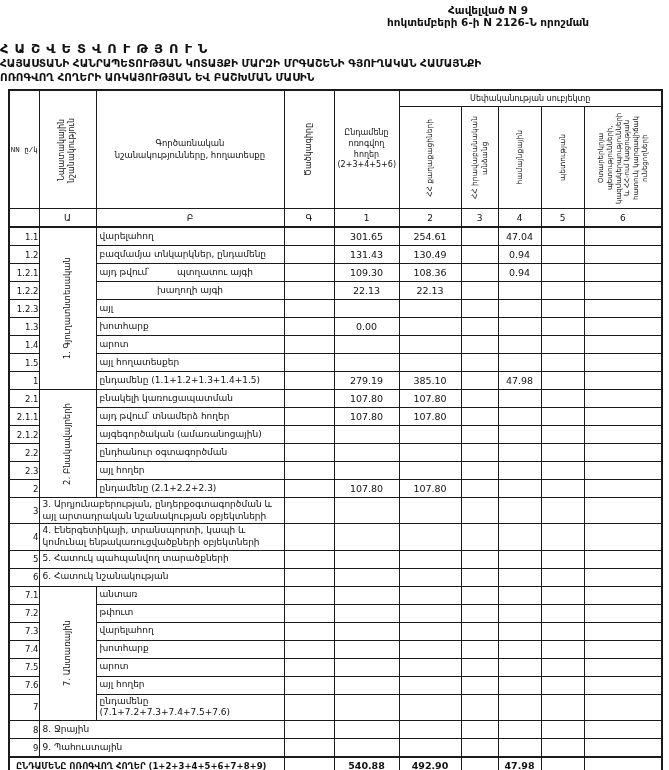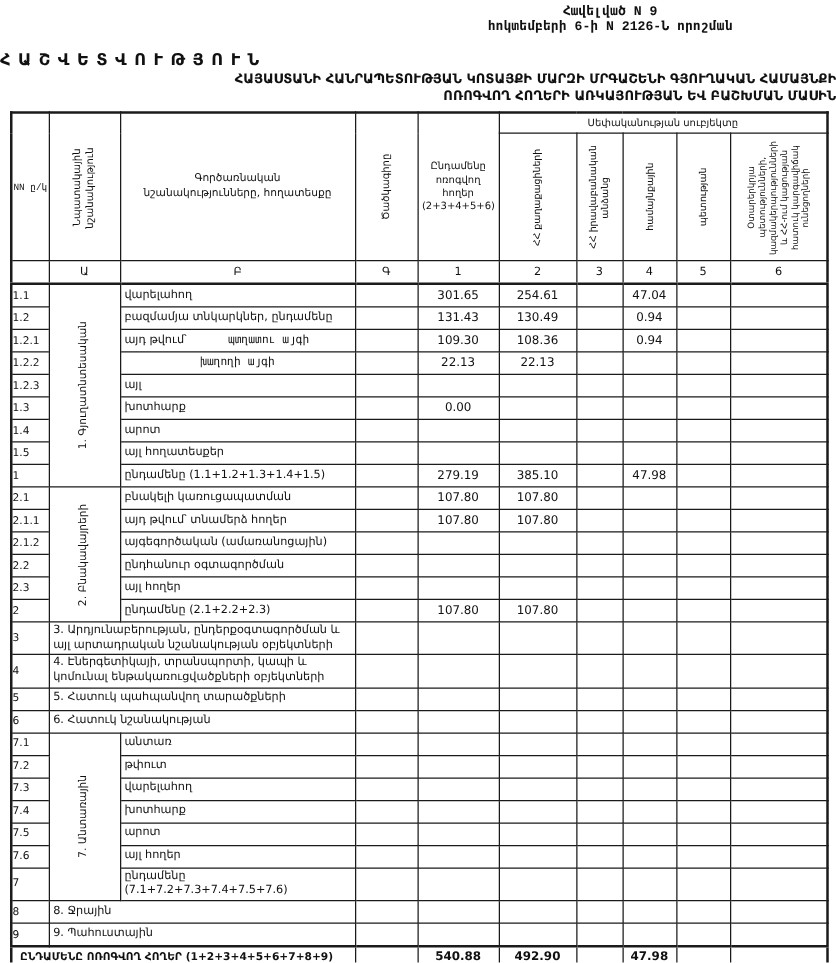--- a/index.html
+++ b/index.html
@@ -11,7 +11,7 @@
   
   .appendix{
     margin:4px 6px 12px auto;width:350px;text-align:center;
-    font-weight:bold;font-size:10.5px;line-height:1.18;font-family:Liberation Mono, monospace;
+    font-weight:bold;font-size:10.5px;line-height:1.18;
   }
   .doc-title{
     font-weight:bold;font-size:13px;

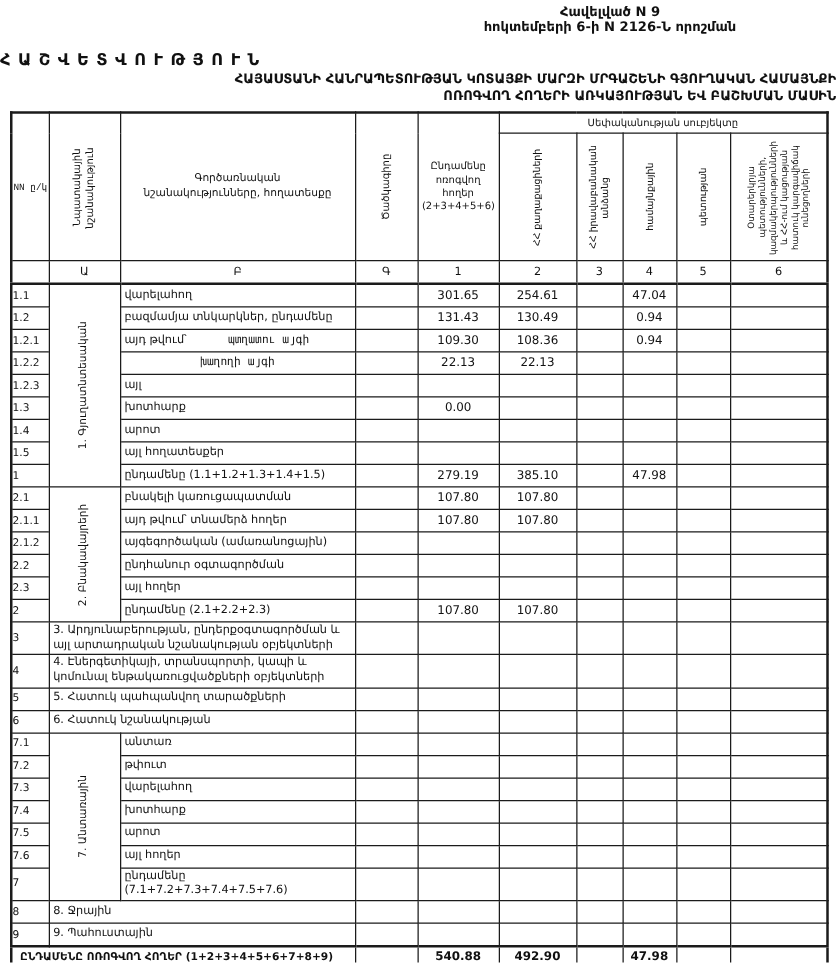--- a/index.html
+++ b/index.html
@@ -18,7 +18,7 @@
     letter-spacing:6px;margin-top:1px;
   }
   .doc-subtitle{
-    text-align:right;font-weight:bold;font-size:10.5px;line-height:1.25;
+    text-align:left;font-weight:bold;font-size:10.5px;line-height:1.25;
     margin:1px 0 0 0;
   }
   

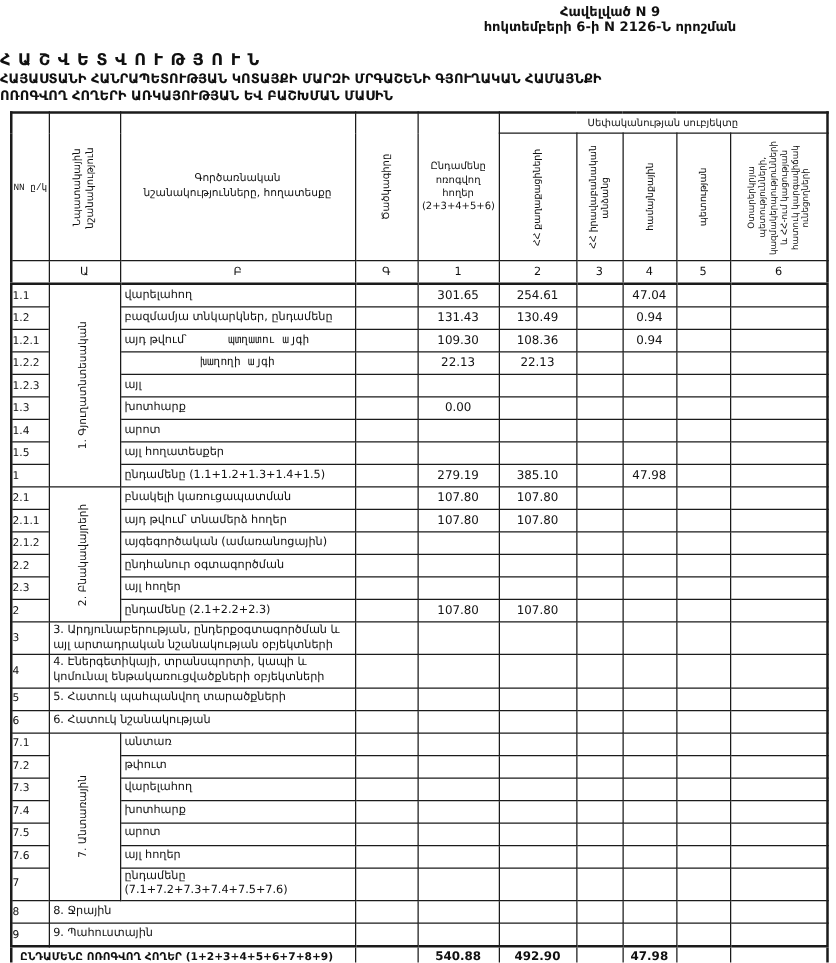--- a/index.html
+++ b/index.html
@@ -47,7 +47,7 @@
   .own6{font-size:7px;line-height:1.25;}
   .letters td{height:17px;text-align:center;font-size:9px;border-bottom:2px solid #1b1b1b;}
   tbody td{height:15px;font-size:9px;}
-  td.num{text-align:left;font-size:8.5px;margin-left:44px;}
+  td.num{text-align:right;font-size:8.5px;margin-left:44px;}
   td.sec{vertical-align:middle;}
   .secv{font-size:8.5px;white-space:nowrap;max-height:none;}
   td.desc{padding:1px 3px;line-height:1.3;}

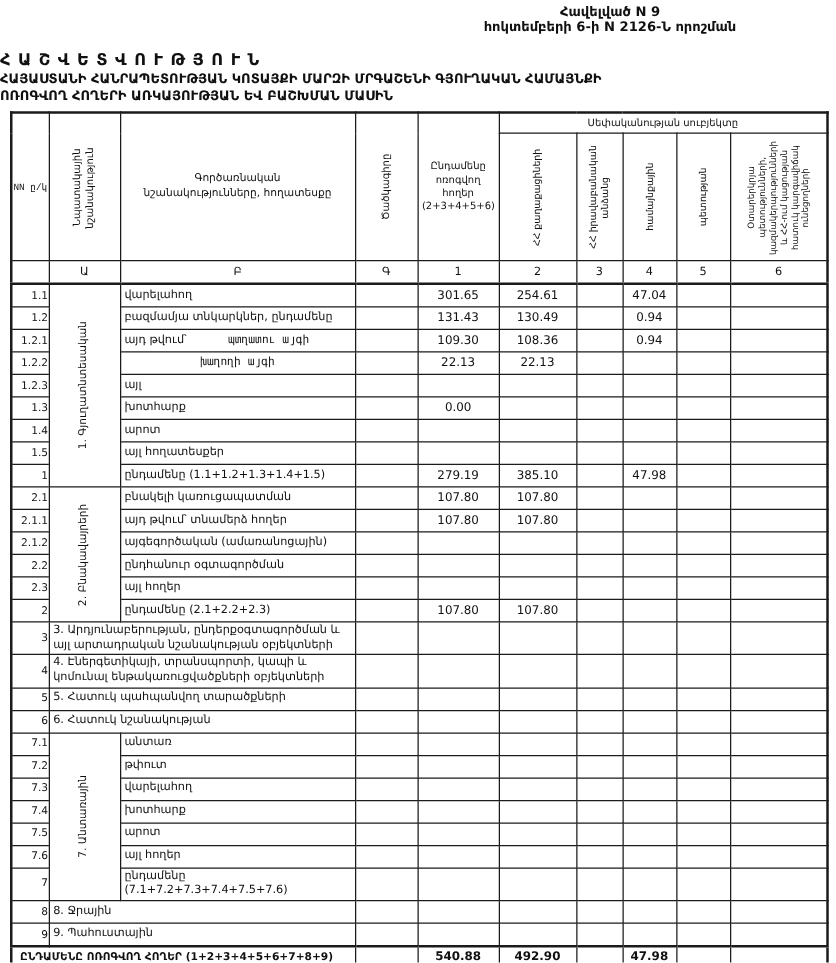--- a/index.html
+++ b/index.html
@@ -54,7 +54,7 @@
   td.desc.center{text-align:center;font-family:Liberation Mono, monospace;}
   td.desc.split{padding:1px 3px;}
   td.desc.split .pfx{float:left;}
-  td.desc.split .mid{display:block;text-align:center;font-family:Liberation Mono, monospace;}
+  td.desc.split .mid{display:block;text-align:center;}
   td.val{text-align:center;font-size:9.5px;}
   tr.grand td{border-top:2px solid #1b1b1b;border-bottom:2px solid #1b1b1b;}
   tr.grand .lbl{font-weight:bold;font-size:8.5px;padding-left:6px;}

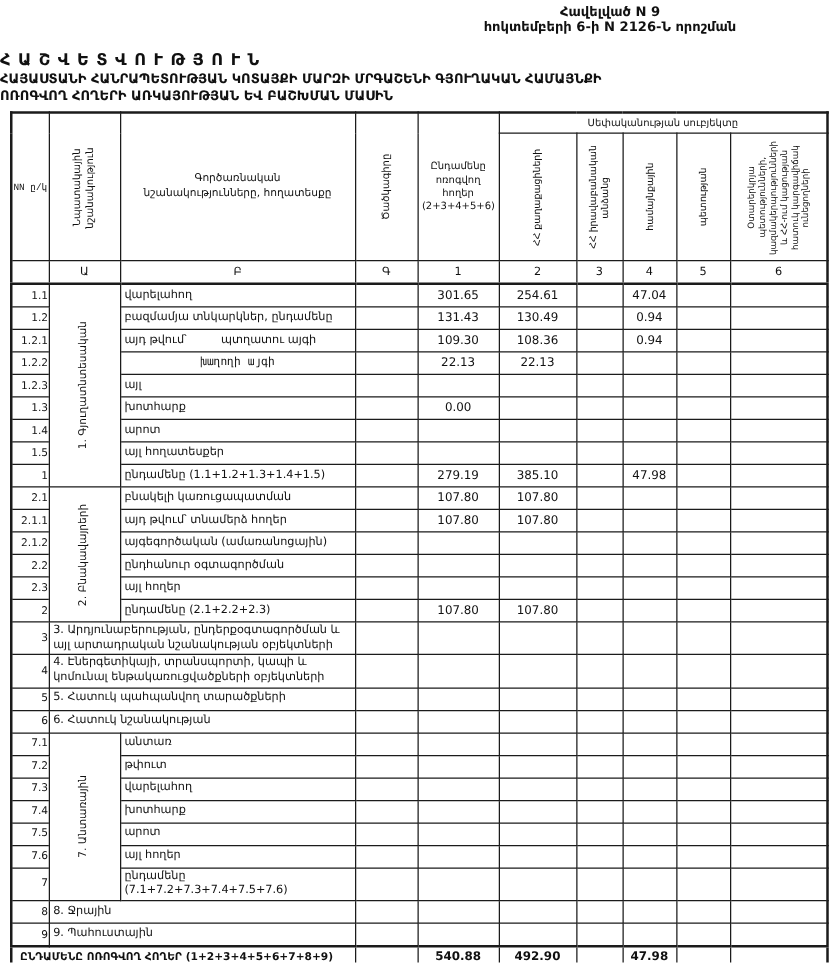--- a/index.html
+++ b/index.html
@@ -51,7 +51,7 @@
   td.sec{vertical-align:middle;}
   .secv{font-size:8.5px;white-space:nowrap;max-height:none;}
   td.desc{padding:1px 3px;line-height:1.3;}
-  td.desc.center{text-align:center;font-family:Liberation Mono, monospace;}
+  td.desc.center{text-align:center;}
   td.desc.split{padding:1px 3px;}
   td.desc.split .pfx{float:left;}
   td.desc.split .mid{display:block;text-align:center;}

